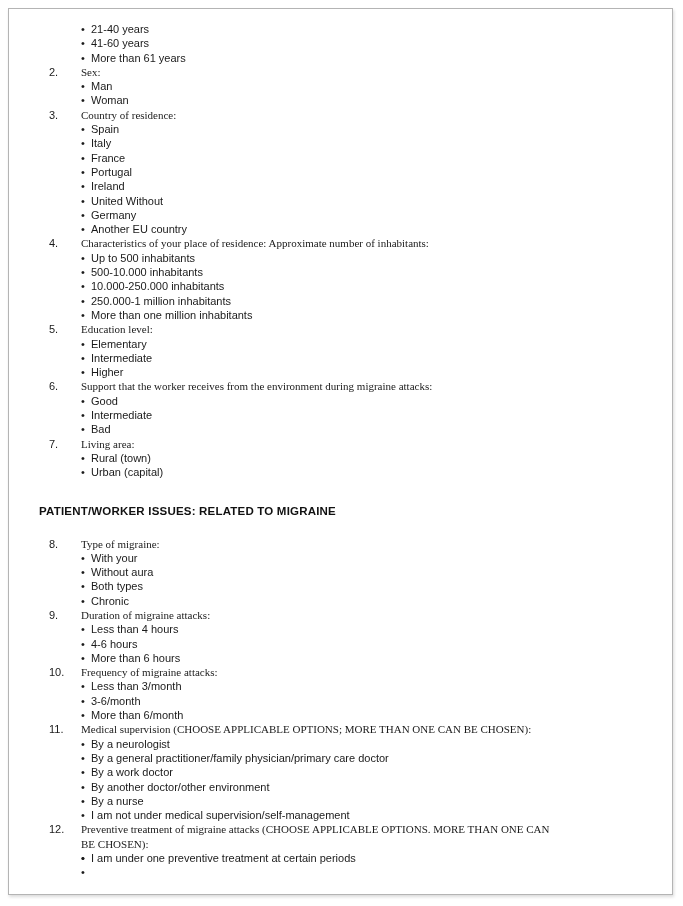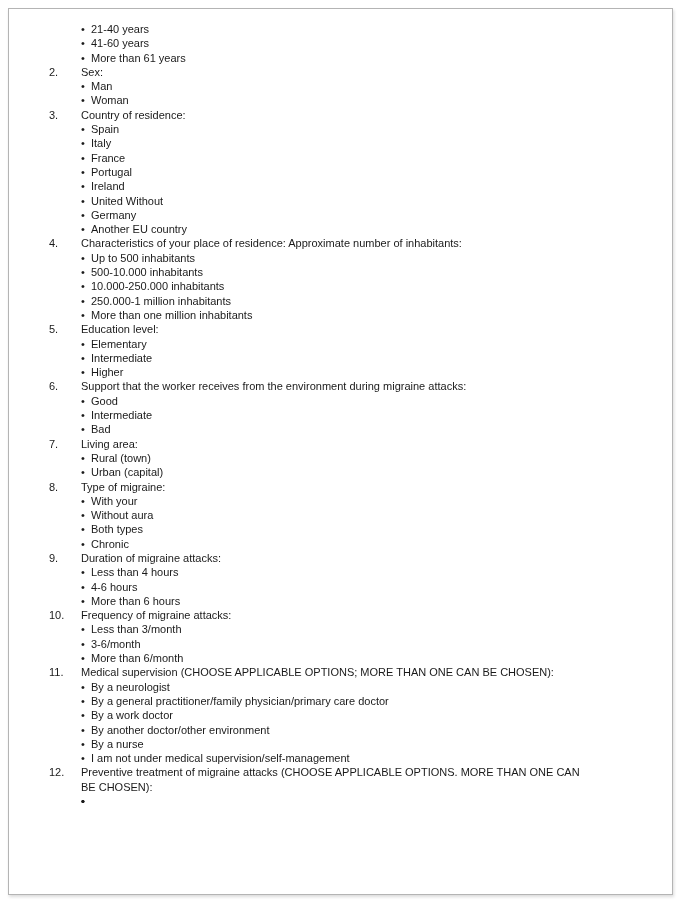--- a/index.html
+++ b/index.html
@@ -57,6 +57,7 @@
   .q-label {
     flex: 1;
     white-space: pre-wrap;
+    font-family: Liberation Serif, serif;
   }
   ul.options {
     list-style: none;

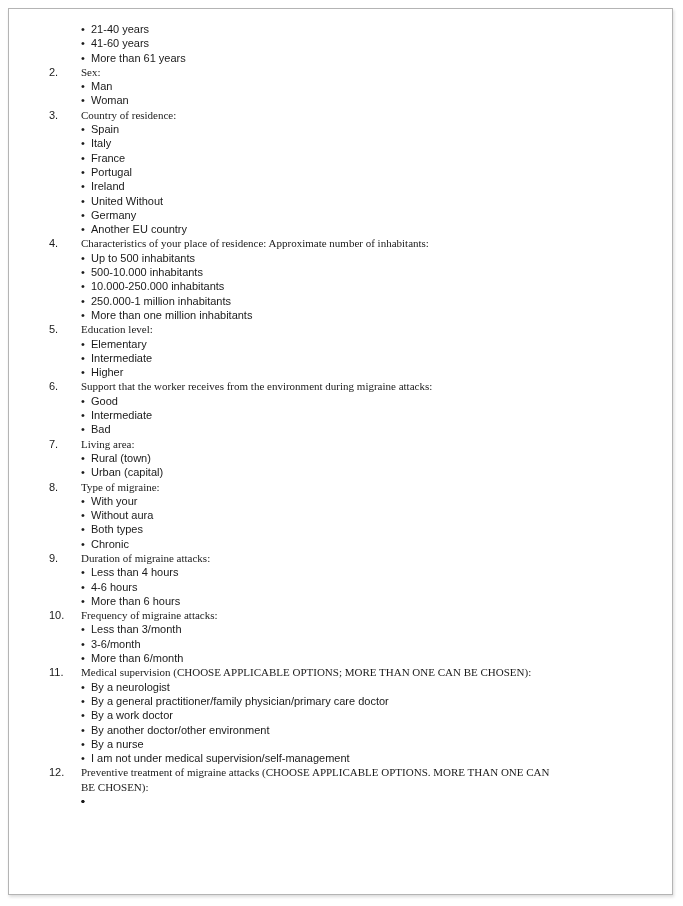--- a/index.html
+++ b/index.html
@@ -145,6 +145,7 @@
           <li><span class="bullet">•</span><span class="opt-text">Rural (town)</span></li>
           <li><span class="bullet">•</span><span class="opt-text">Urban (capital)</span></li>
         </ul>
+        <div class="section-heading">PATIENT/WORKER ISSUES: RELATED TO MIGRAINE</div>
         <div class="q-item">
     <span class="q-num">8.</span>
     <span class="q-label">Type of migraine:</span>

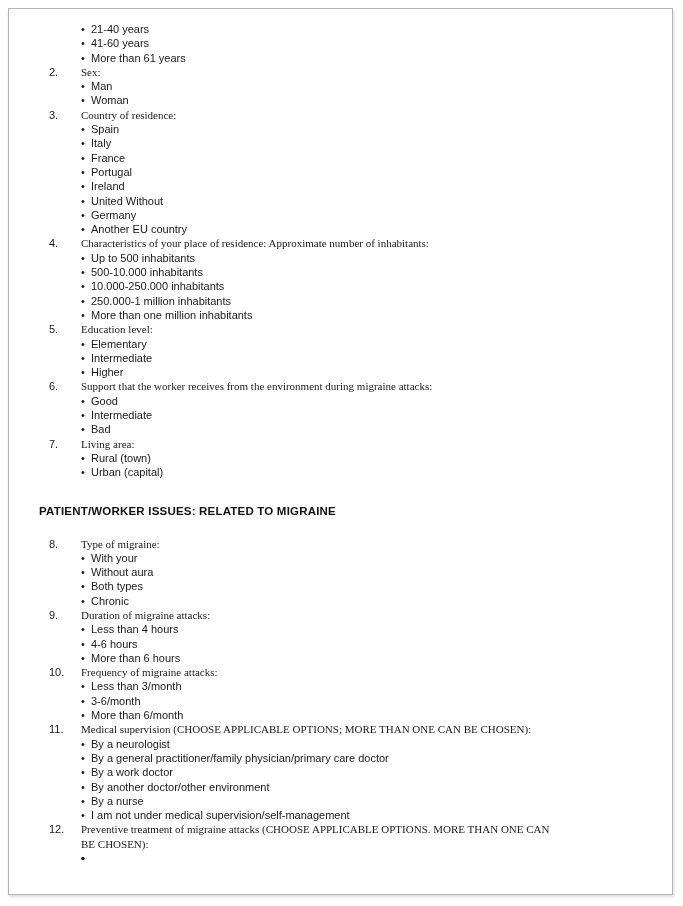--- a/index.html
+++ b/index.html
@@ -193,7 +193,7 @@
   </div>
         <ul class="options">
           <li><span class="bullet">•</span></li>
-          <li><span class="bullet">•</span></li>
+          <li><span class="bullet">•</span><span class="opt-text">I am under one preventive treatment at certain periods</span></li>
           <li><span class="bullet">•</span></li>
         </ul>
       </div>

